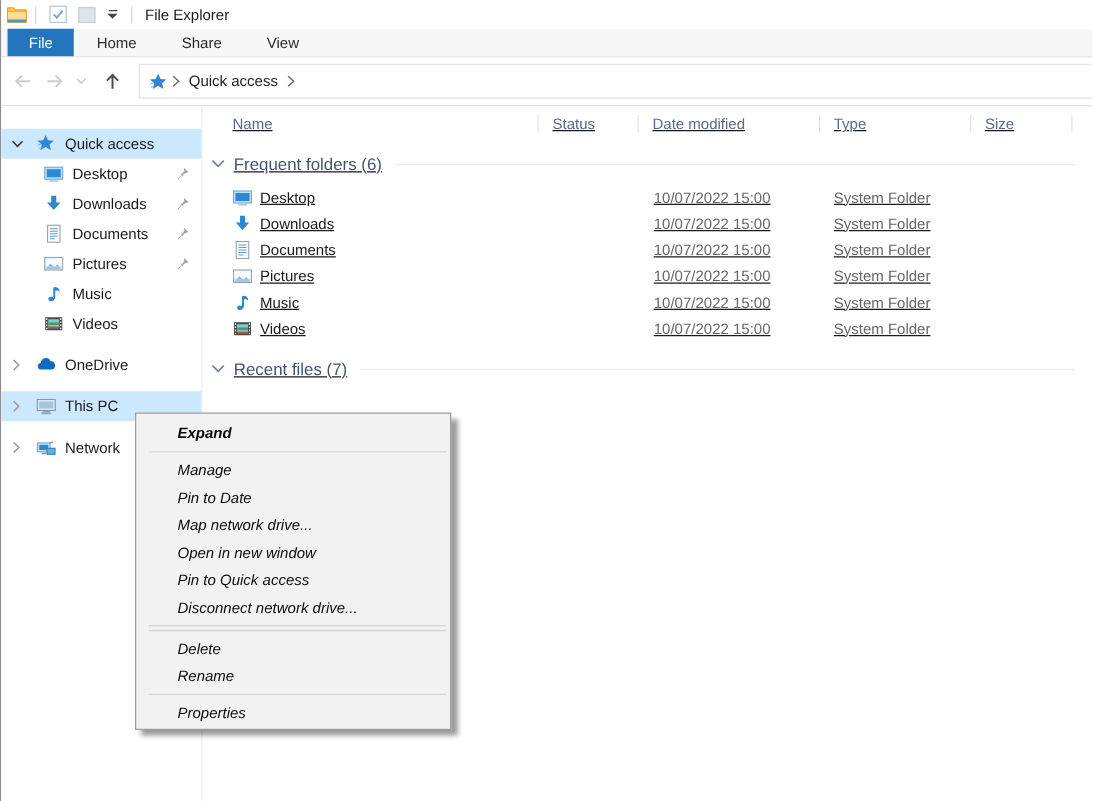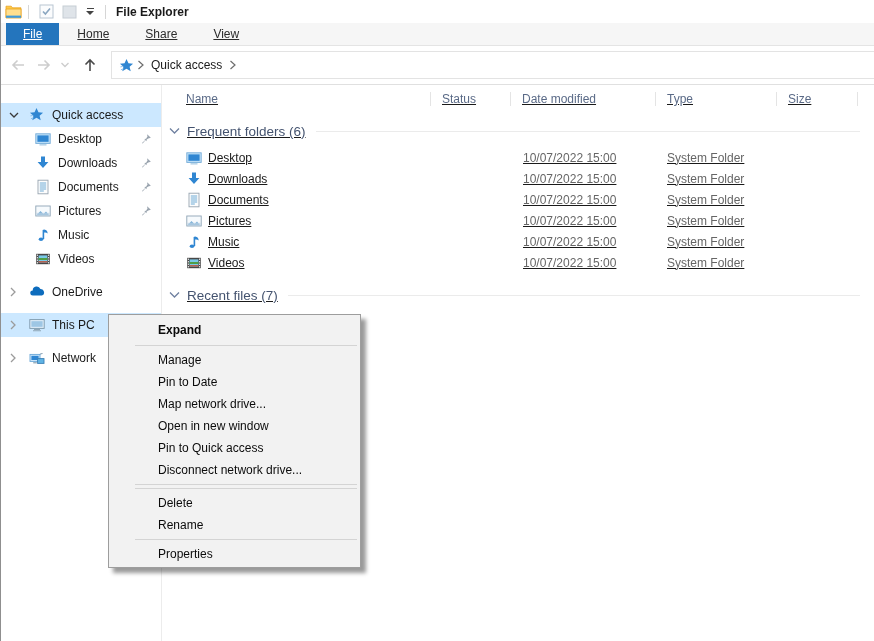--- a/index.html
+++ b/index.html
@@ -19,7 +19,7 @@
   .qat-arrow { display:inline-flex; flex-direction:column; align-items:center; margin:0 5px; }
   .qat-arrow .bar { width:7px; height:1px; background:#444; margin-bottom:2px; }
   .qat-arrow .tri { width:0; height:0; border-left:4px solid transparent; border-right:4px solid transparent; border-top:4px solid #444; }
-  .window-title { margin-left:4px; color:#1a1a1a;font-weight:bold; }
+  .window-title { margin-left:4px; color:#1a1a1a; }
 
   
   .ribbon-tabs { height:23px; background:#f6f6f6; border-bottom:1px solid #e4e4e4; display:flex; align-items:stretch; padding-left:5px; }

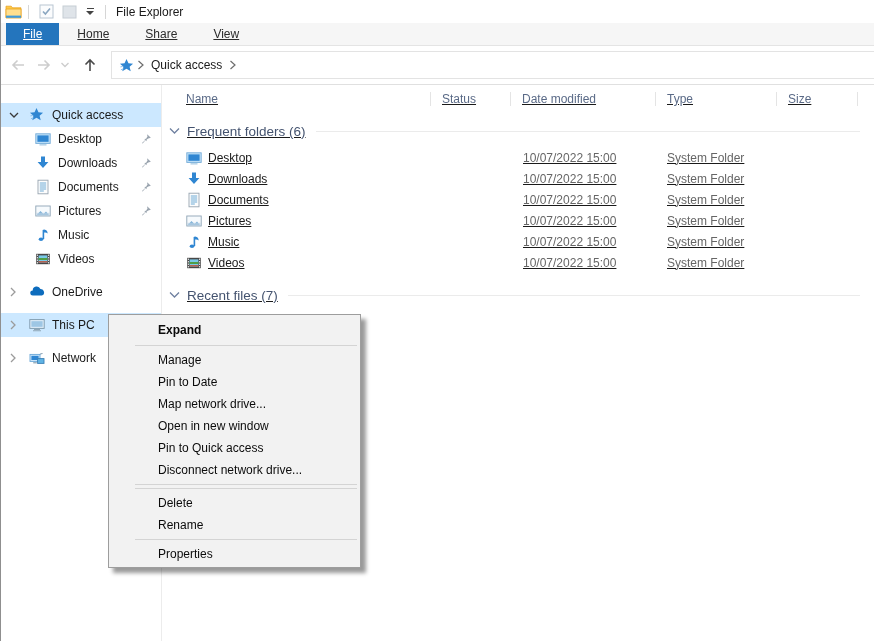--- a/index.html
+++ b/index.html
@@ -23,7 +23,7 @@
 
   
   .ribbon-tabs { height:23px; background:#f6f6f6; border-bottom:1px solid #e4e4e4; display:flex; align-items:stretch; padding-left:5px; }
-  .rtab { padding:0 18px; display:flex; align-items:center; color:#2b2b2b;text-decoration:underline; }
+  .rtab { padding:0 18px; display:flex; align-items:center; color:#2b2b2b; }
   .rtab.active { background:#2475bd; color:#fff; padding:0 17px; }
 
   

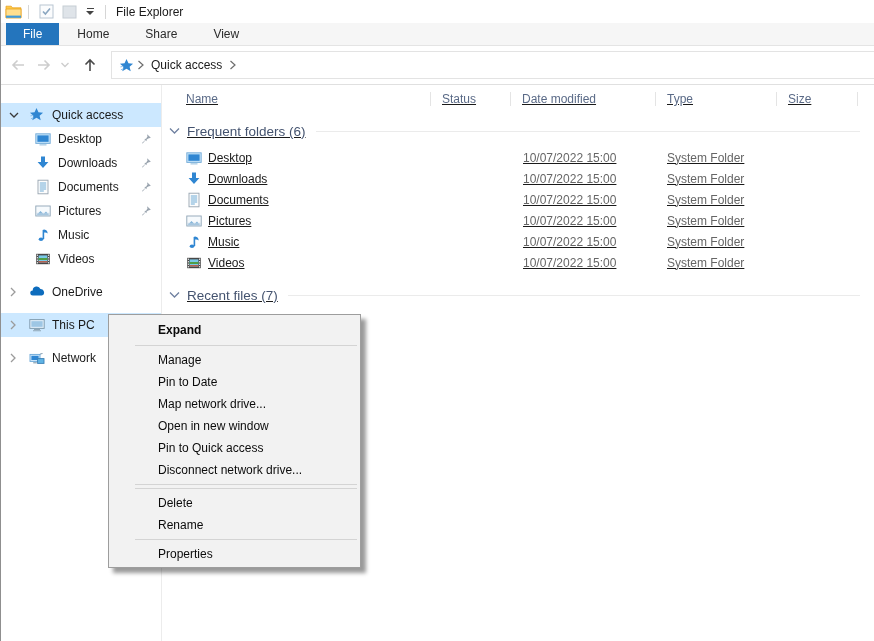--- a/index.html
+++ b/index.html
@@ -66,10 +66,10 @@
 
   
   .ctx-menu {
-    position:absolute; left:107px; top:314px; width:253px;
+    position:absolute; left:107px; top:330px; width:253px;
     background:#f2f2f2; border:1px solid #9d9d9d;
     box-shadow:5px 5px 4px rgba(0,0,0,0.4);
-    padding:3px 0 2px 16px; z-index:10;
+    padding:3px 0 2px 0; z-index:10;font-style:italic;
   }
   .ctx-item { height:22px; line-height:22px; padding-left:33px; color:#0b0b0b; }
   .ctx-item.bold { font-weight:bold; height:24px; line-height:24px; }

